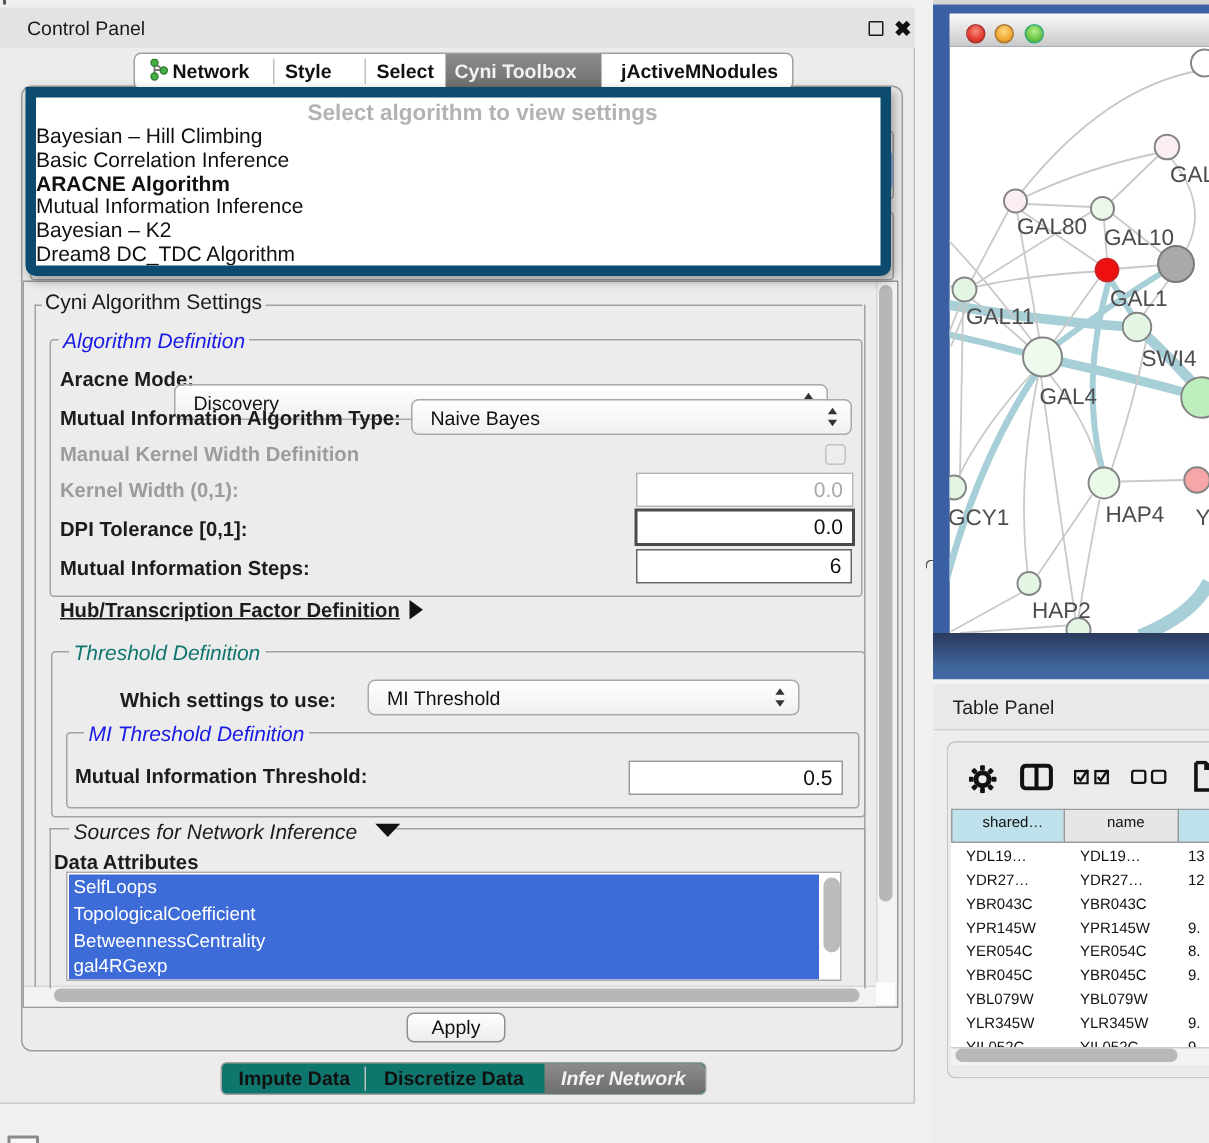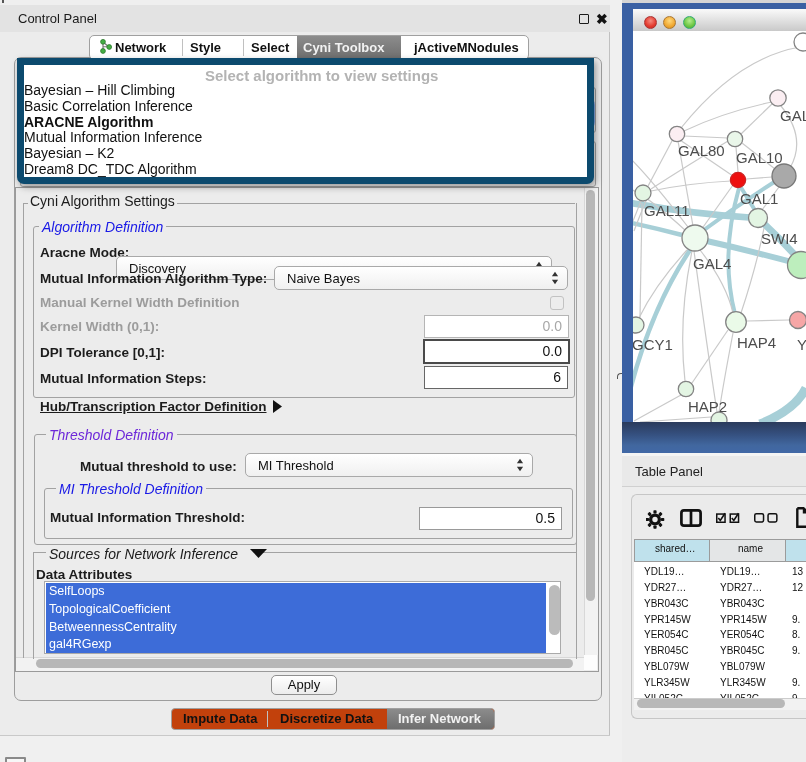--- a/index.html
+++ b/index.html
@@ -98,7 +98,7 @@
     </svg>
 
   <div class="group" style="left:34px;top:434px;width:541px;height:109px;"></div>
-  <div class="gtitle" style="left:46px;top:427px;color:#6d28d9;">Threshold Definition</div>
+  <div class="gtitle" style="left:46px;top:427px;color:#0f766e;">Threshold Definition</div>
   <div class="lbl" style="position:absolute;left:80px;top:459px;">Mutual threshold to use:</div>
   <div class="combo" style="left:245px;top:453px;width:286px;height:22px;">
     <span class="ctext">MI Threshold</span>

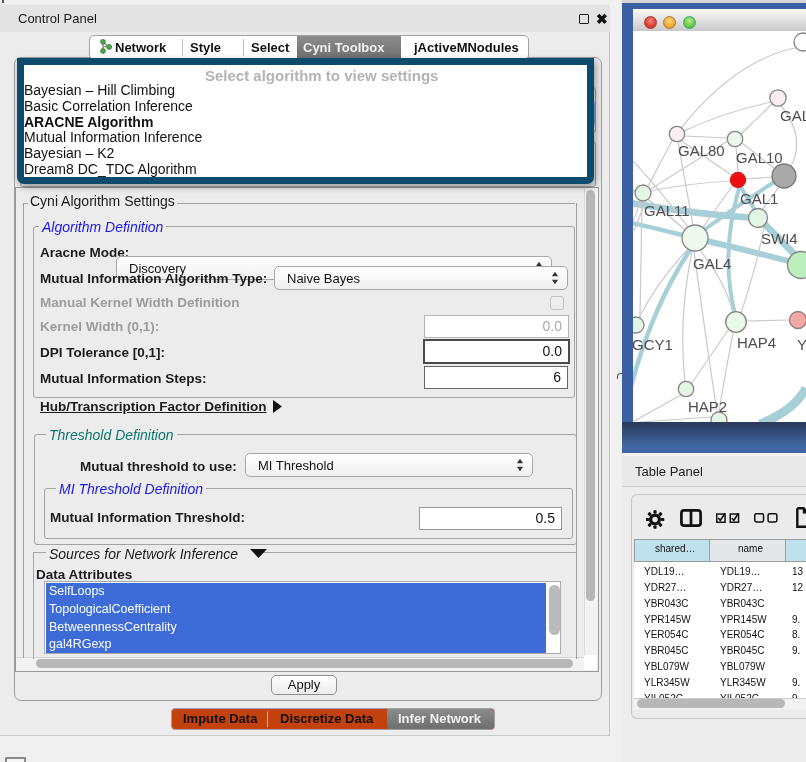--- a/index.html
+++ b/index.html
@@ -99,7 +99,7 @@
 
   <div class="group" style="left:34px;top:434px;width:541px;height:109px;"></div>
   <div class="gtitle" style="left:46px;top:427px;color:#0f766e;">Threshold Definition</div>
-  <div class="lbl" style="position:absolute;left:80px;top:459px;">Mutual threshold to use:</div>
+  <div class="lbl" style="position:absolute;left:80px;top:459px;">Which settings to use:</div>
   <div class="combo" style="left:245px;top:453px;width:286px;height:22px;">
     <span class="ctext">MI Threshold</span>
     <svg class="carrows" width="9" height="14" viewBox="0 0 9 14">

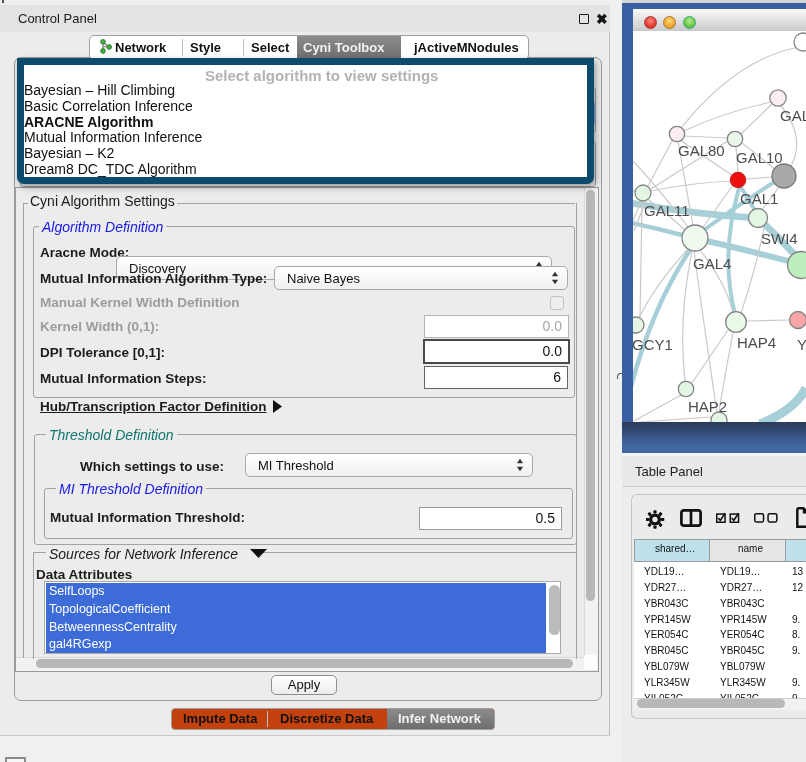--- a/index.html
+++ b/index.html
@@ -125,7 +125,7 @@
 
   <div class="abs" style="left:271px;top:675px;width:64px;height:18px;background:linear-gradient(#ffffff,#ececec);border:1px solid #8f8f8f;border-radius:5px;text-align:center;font-size:13px;line-height:18px;color:#111;">Apply</div>
 
-  <div class="abs" style="left:147px;top:708px;width:322px;height:20px;background:#c2410c;border:1px solid #a0a0a0;border-radius:4px;font-size:13px;font-weight:bold;color:#111;margin-left:24px;">
+  <div class="abs" style="left:147px;top:708px;width:322px;height:20px;background:#0f766e;border:1px solid #a0a0a0;border-radius:4px;font-size:13px;font-weight:bold;color:#111;">
     <div class="abs" style="left:11px;top:2px;">Impute Data</div>
     <div class="abs" style="left:95px;top:2px;width:1px;height:16px;background:#c0c0c0;"></div>
     <div class="abs" style="left:108px;top:2px;">Discretize Data</div>

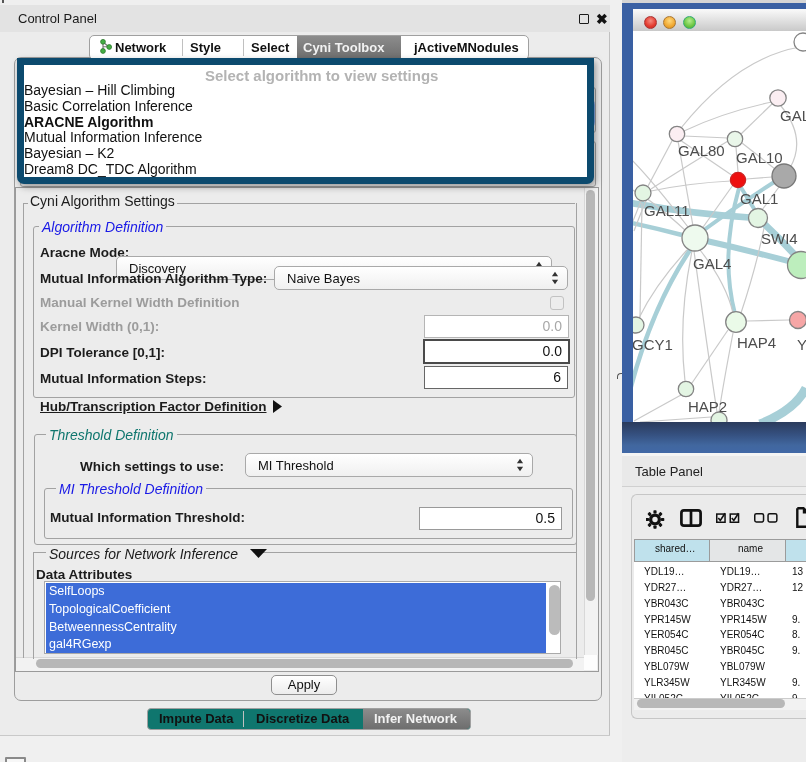--- a/index.html
+++ b/index.html
@@ -130,7 +130,7 @@
     <div class="abs" style="left:95px;top:2px;width:1px;height:16px;background:#c0c0c0;"></div>
     <div class="abs" style="left:108px;top:2px;">Discretize Data</div>
     <div class="abs" style="left:215px;top:0;width:107px;height:20px;background:linear-gradient(#8c8c8c,#6e6e6e);border-radius:0 4px 4px 0;"></div>
-    <div class="abs" style="left:226px;top:2px;color:#f2f2f2;">Infer Network</div>
+    <div class="abs" style="left:226px;top:2px;color:#f2f2f2;font-style:italic;">Infer Network</div>
   </div>
 
   <div class="abs" style="left:5px;top:757px;width:17px;height:12px;background:#f7f7f7;border:2px solid #8a8a8a;border-radius:1px;"></div>

